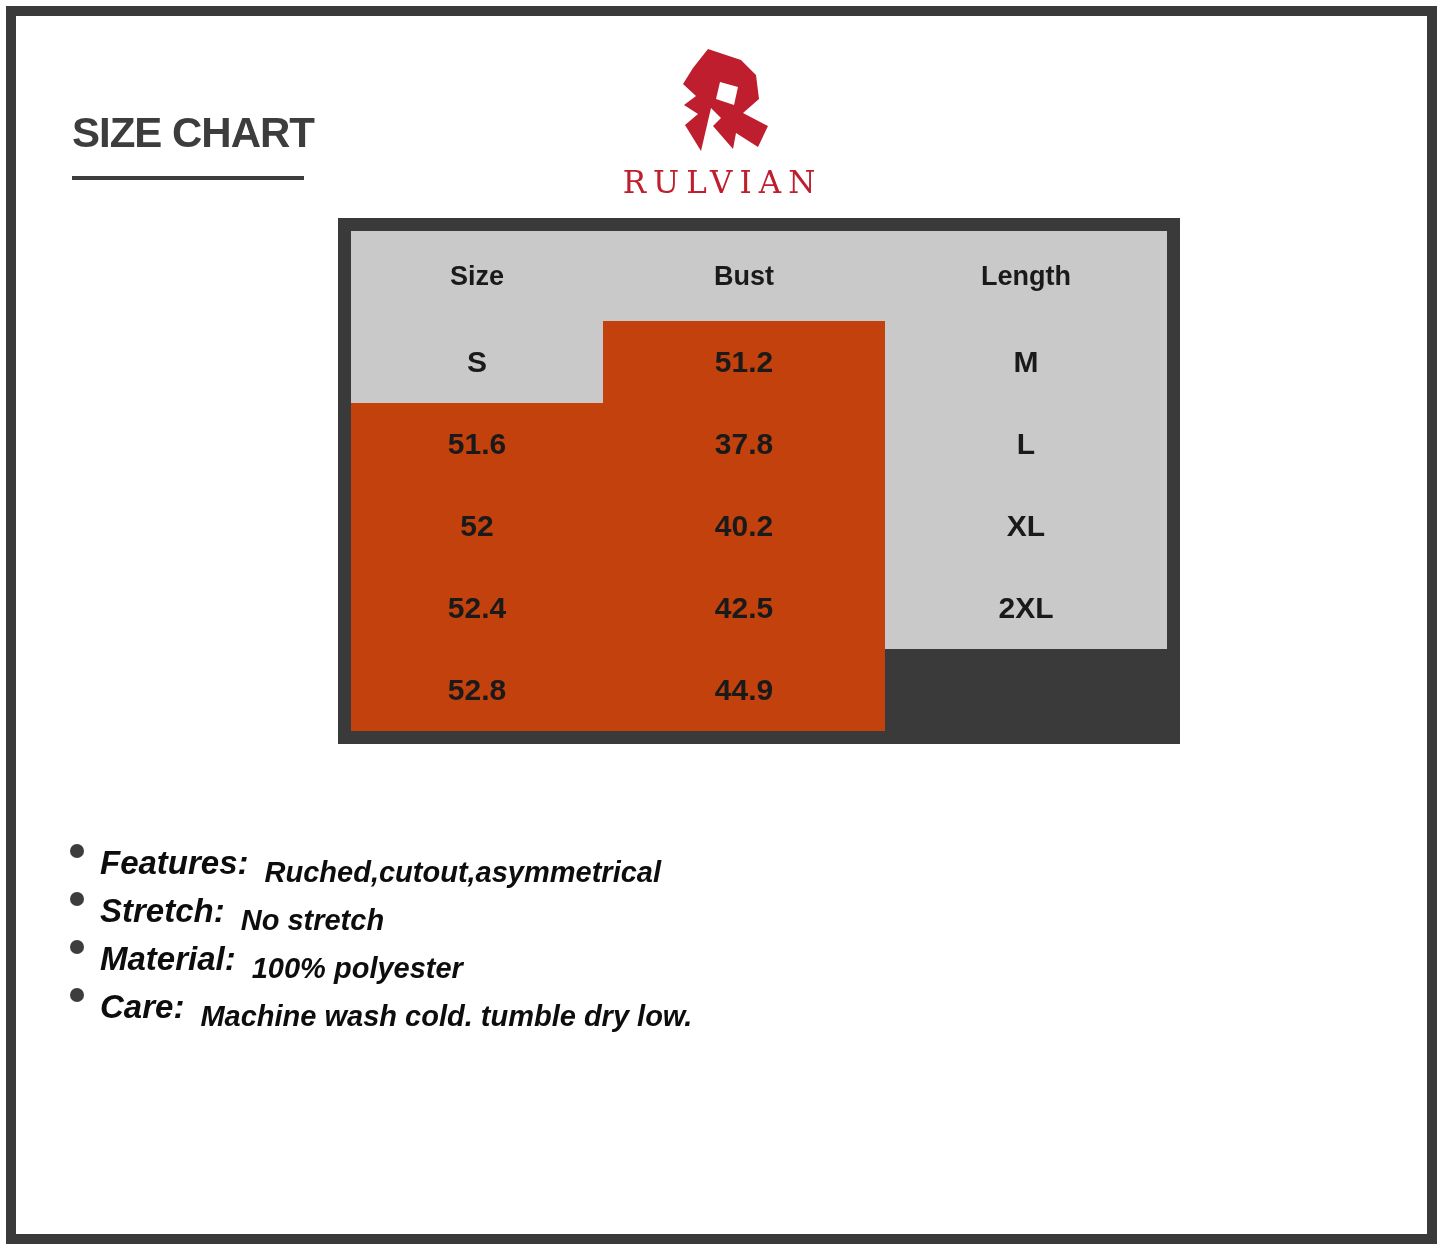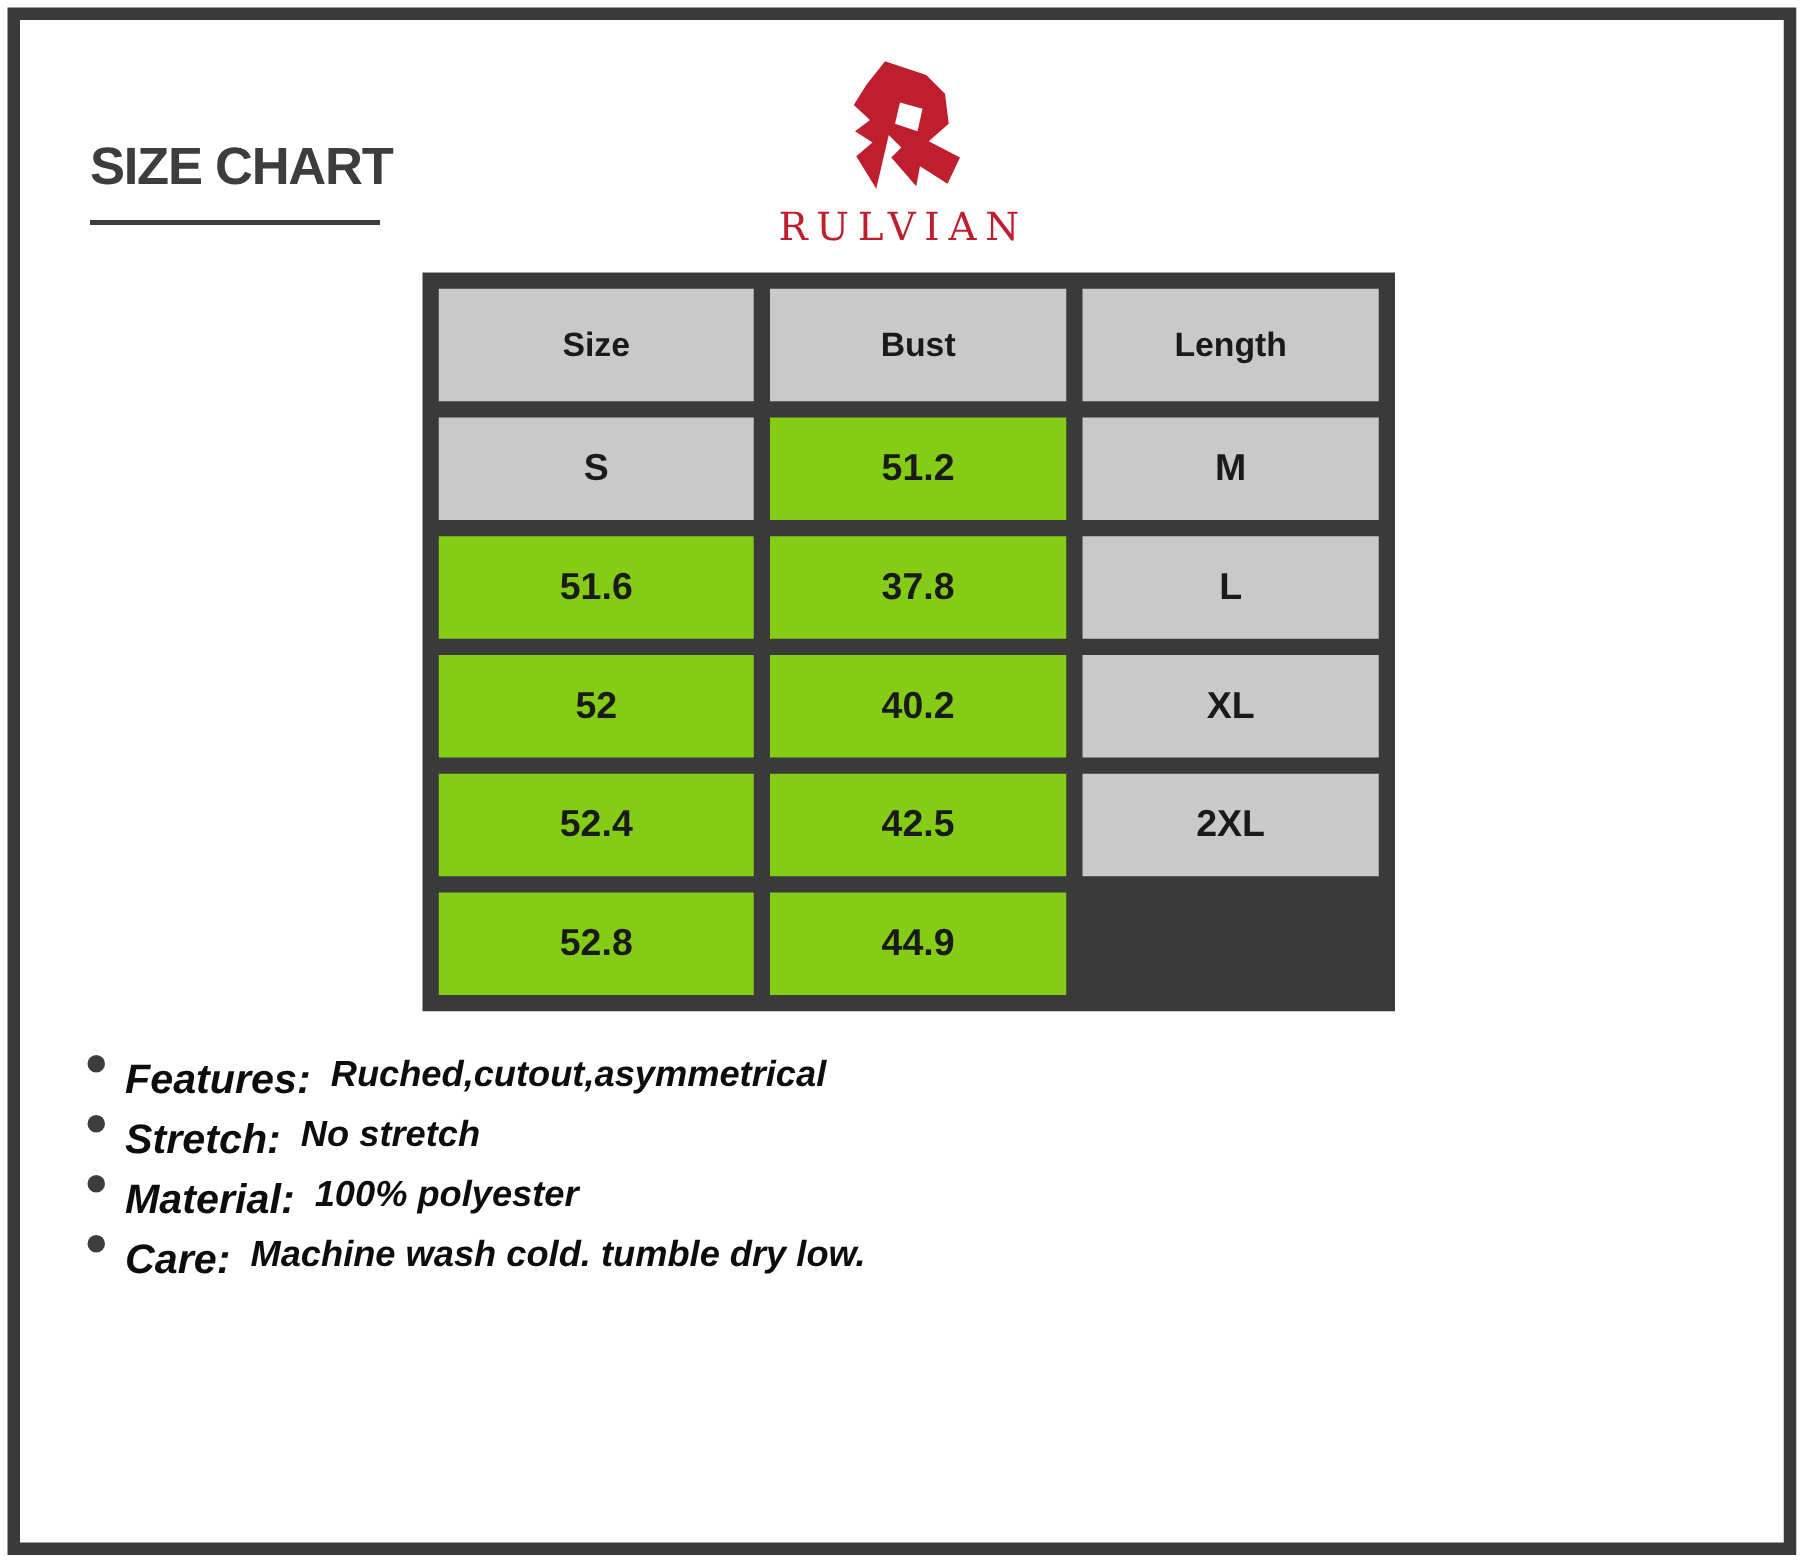--- a/index.html
+++ b/index.html
@@ -77,14 +77,13 @@
     position: absolute;
     left: 338px;
     top: 218px;
-    width: 778px;
+    width: 842px;
     box-sizing: border-box;
     background: #3a3a3a;
     padding: 13px;
     display: grid;
     grid-template-columns: 252px 1fr 1fr;
     grid-template-rows: 90px repeat(5, 82px);
-    gap: 13px;
   }
   .cell {
     display: flex;

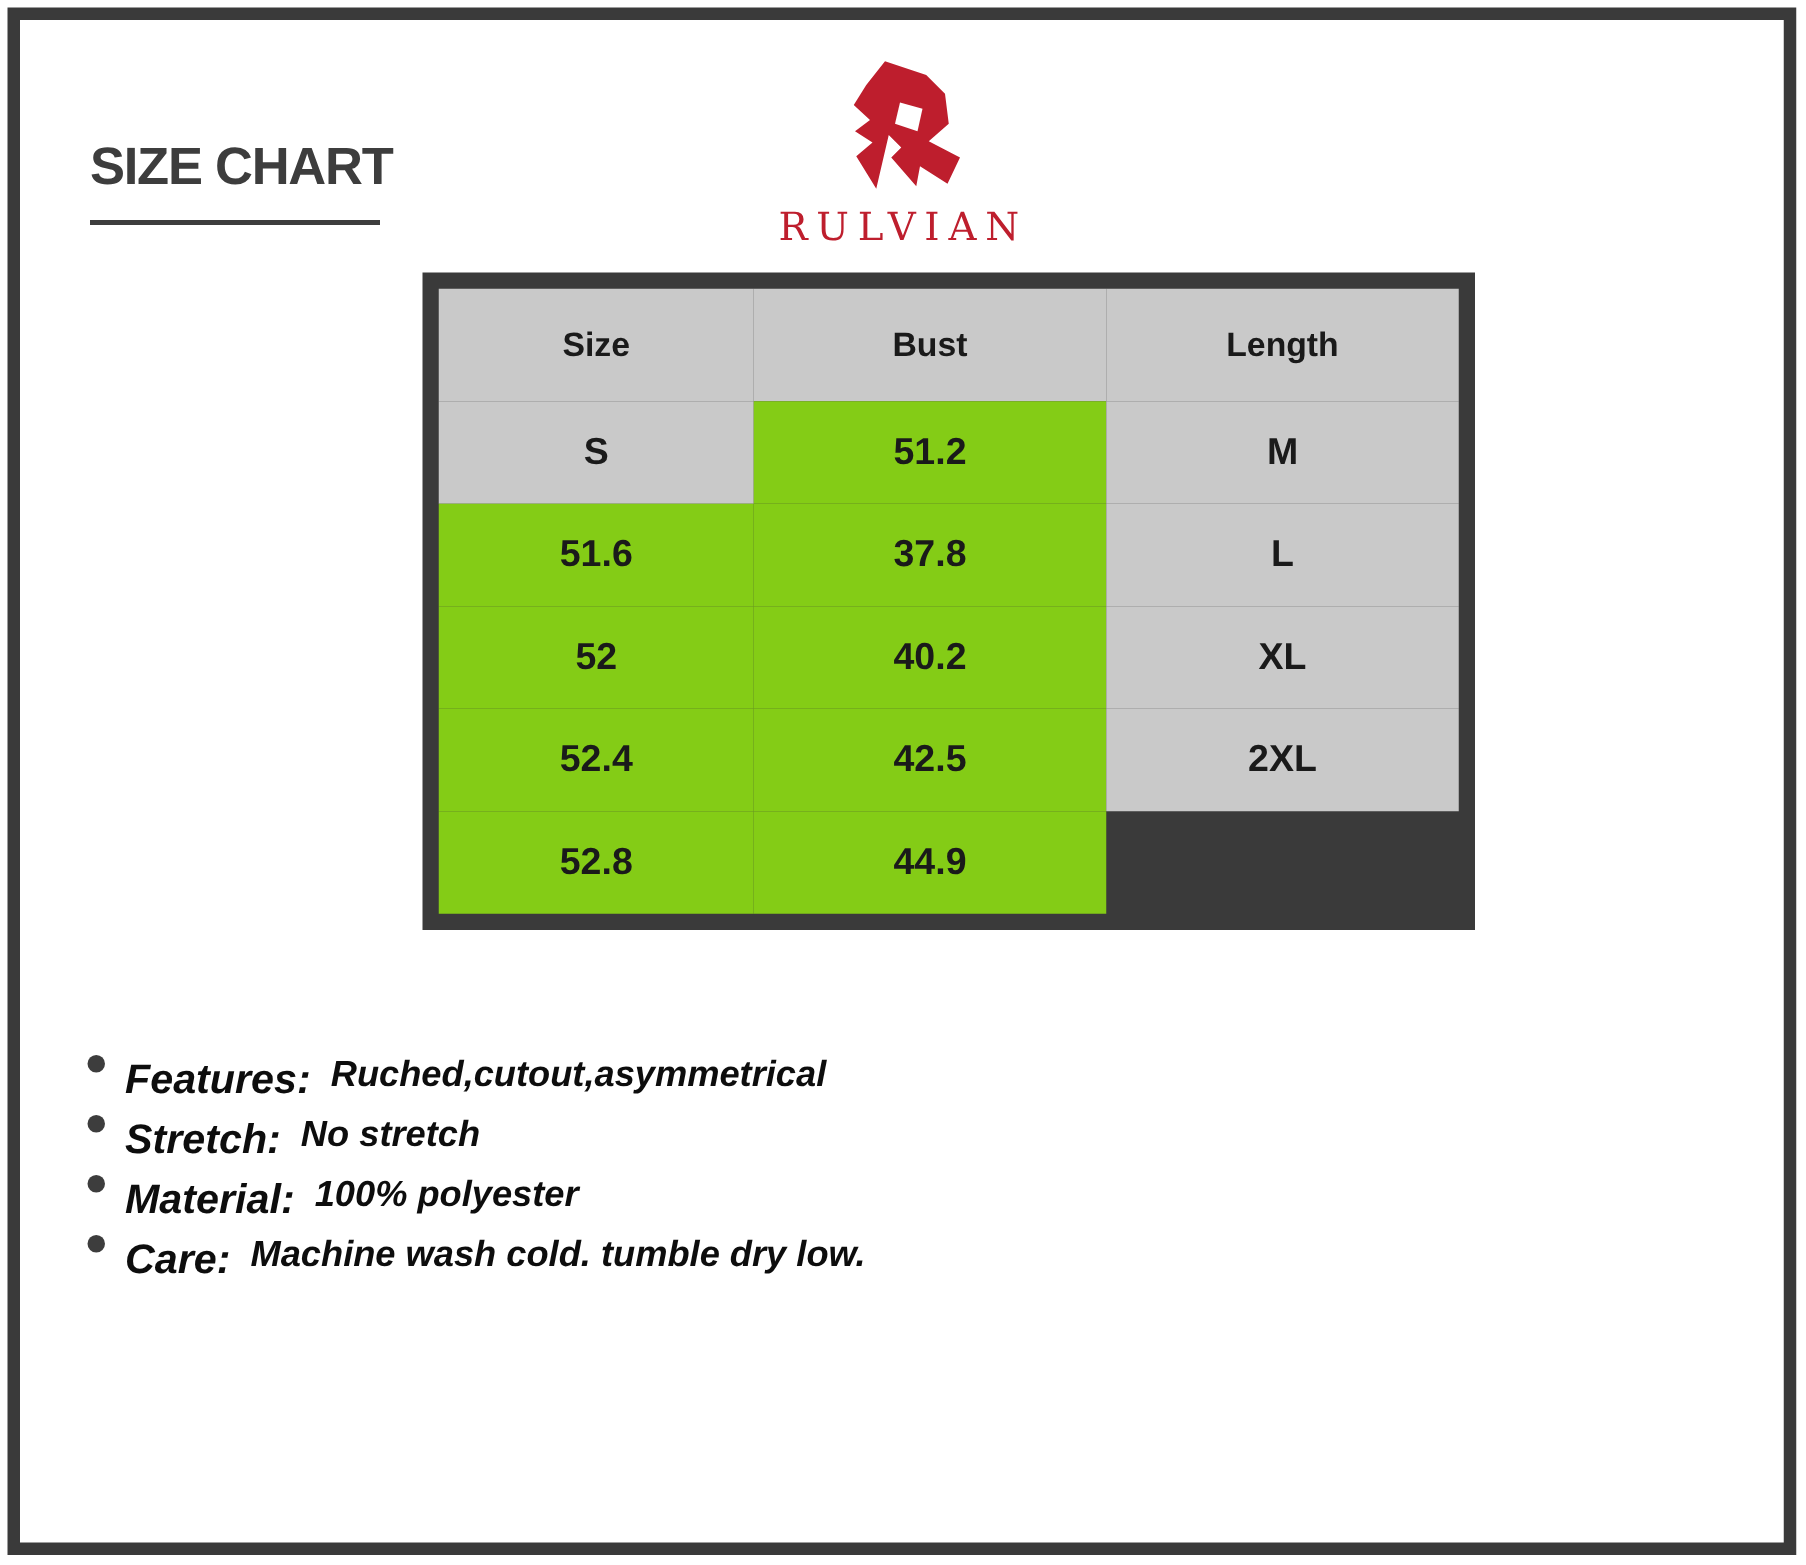--- a/index.html
+++ b/index.html
@@ -101,7 +101,7 @@
     font-size: 30px;
   }
   .cell.value {
-    background: #84cc16;
+    background: #c2410c;
     font-size: 30px;
   }
 

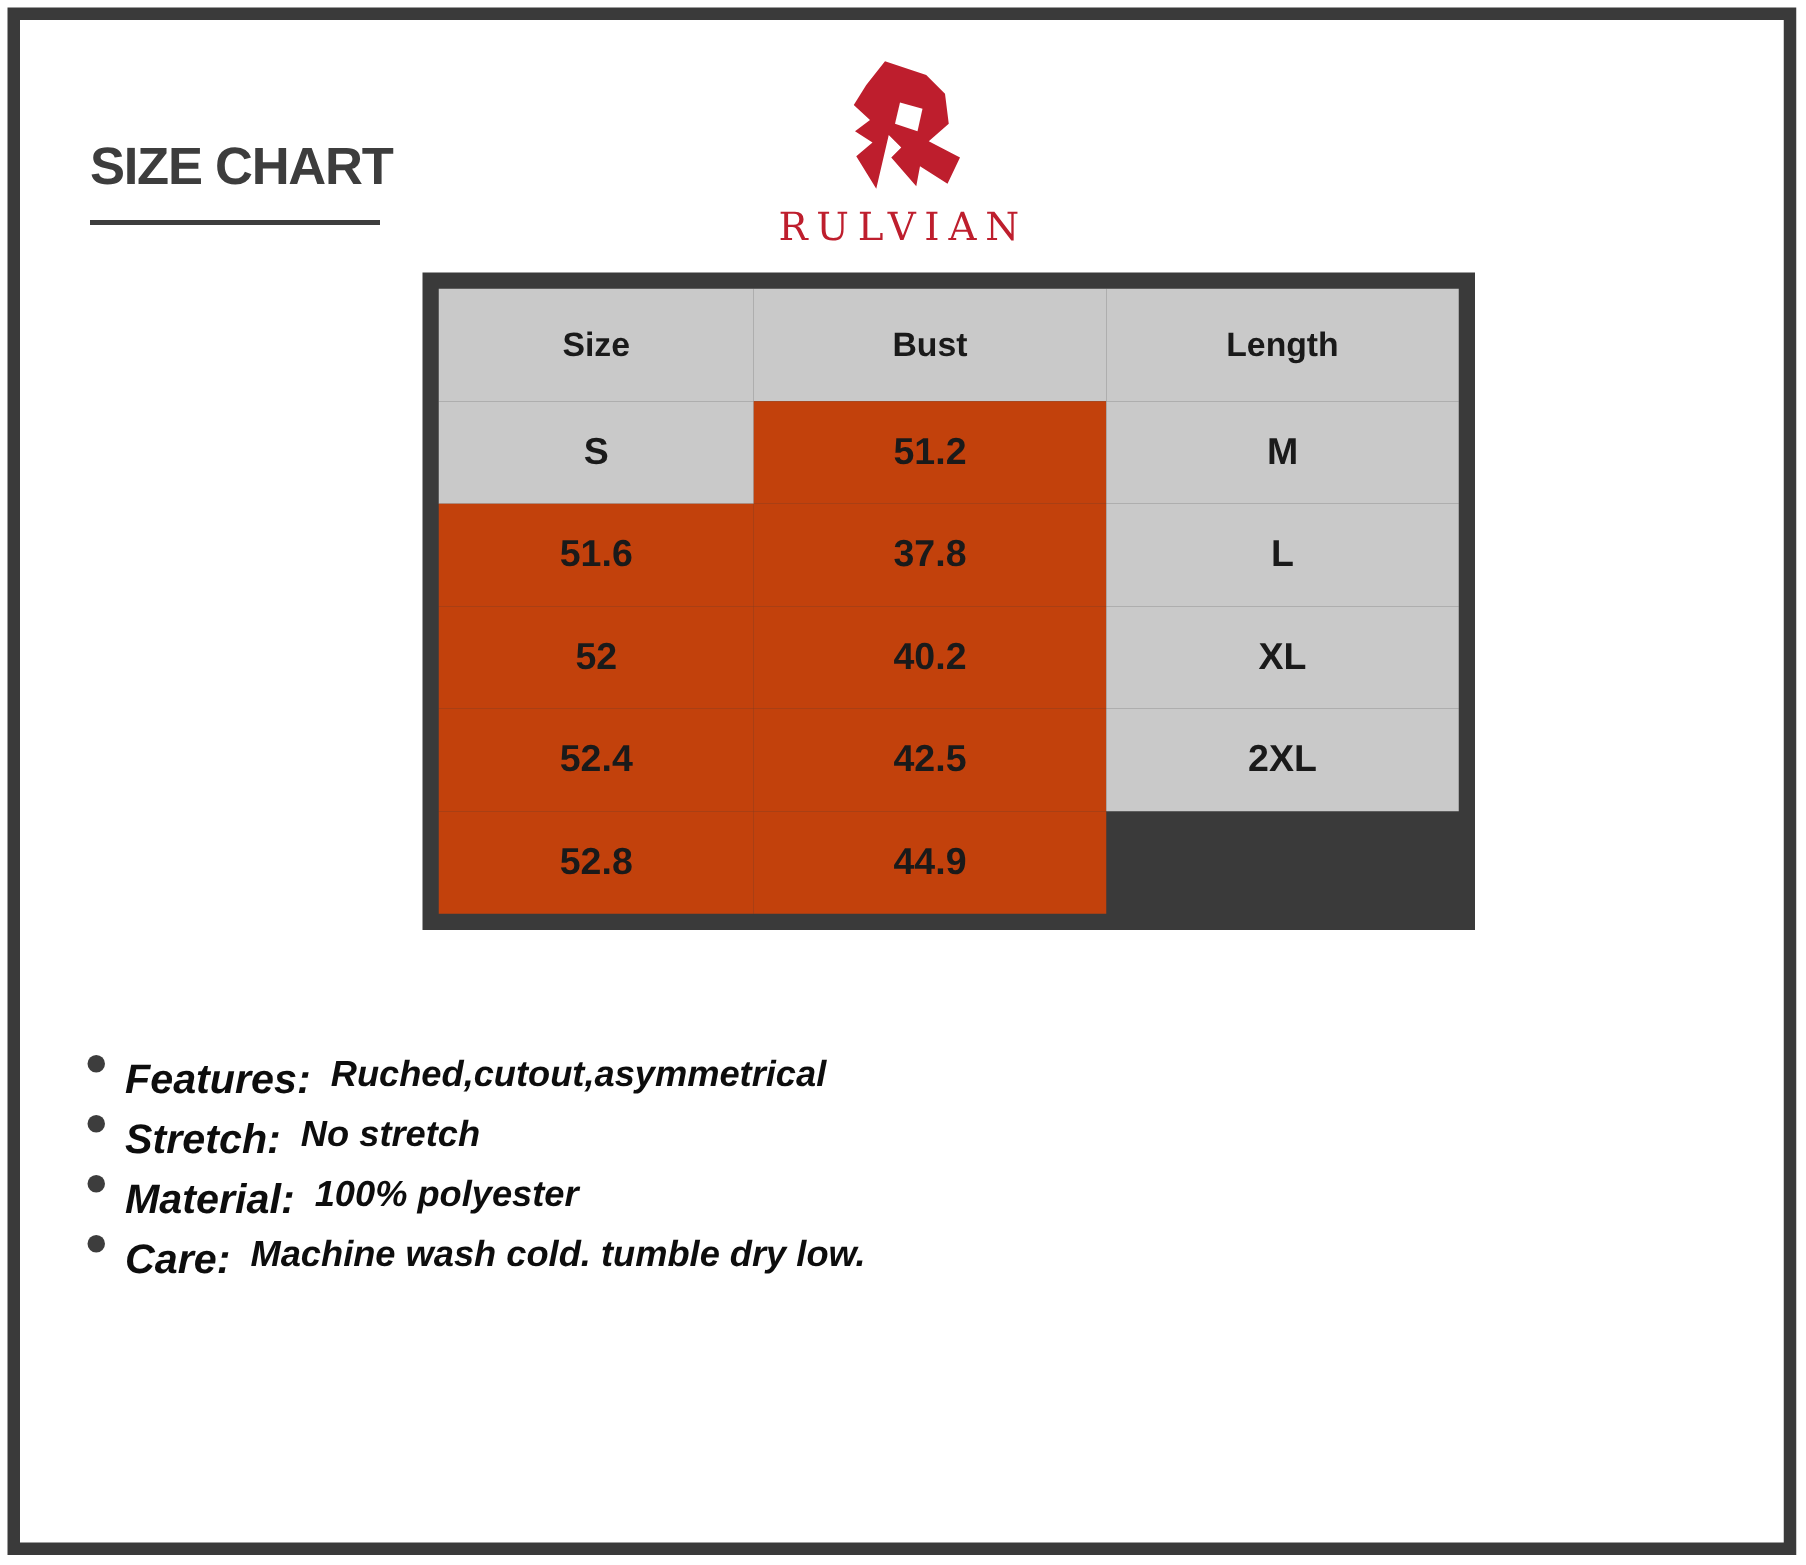--- a/index.html
+++ b/index.html
@@ -140,6 +140,7 @@
     font-weight: bold;
     color: #0d0d0d;
     white-space: nowrap;
+    margin-top: 12px;
   }
 </style>
 </head>

